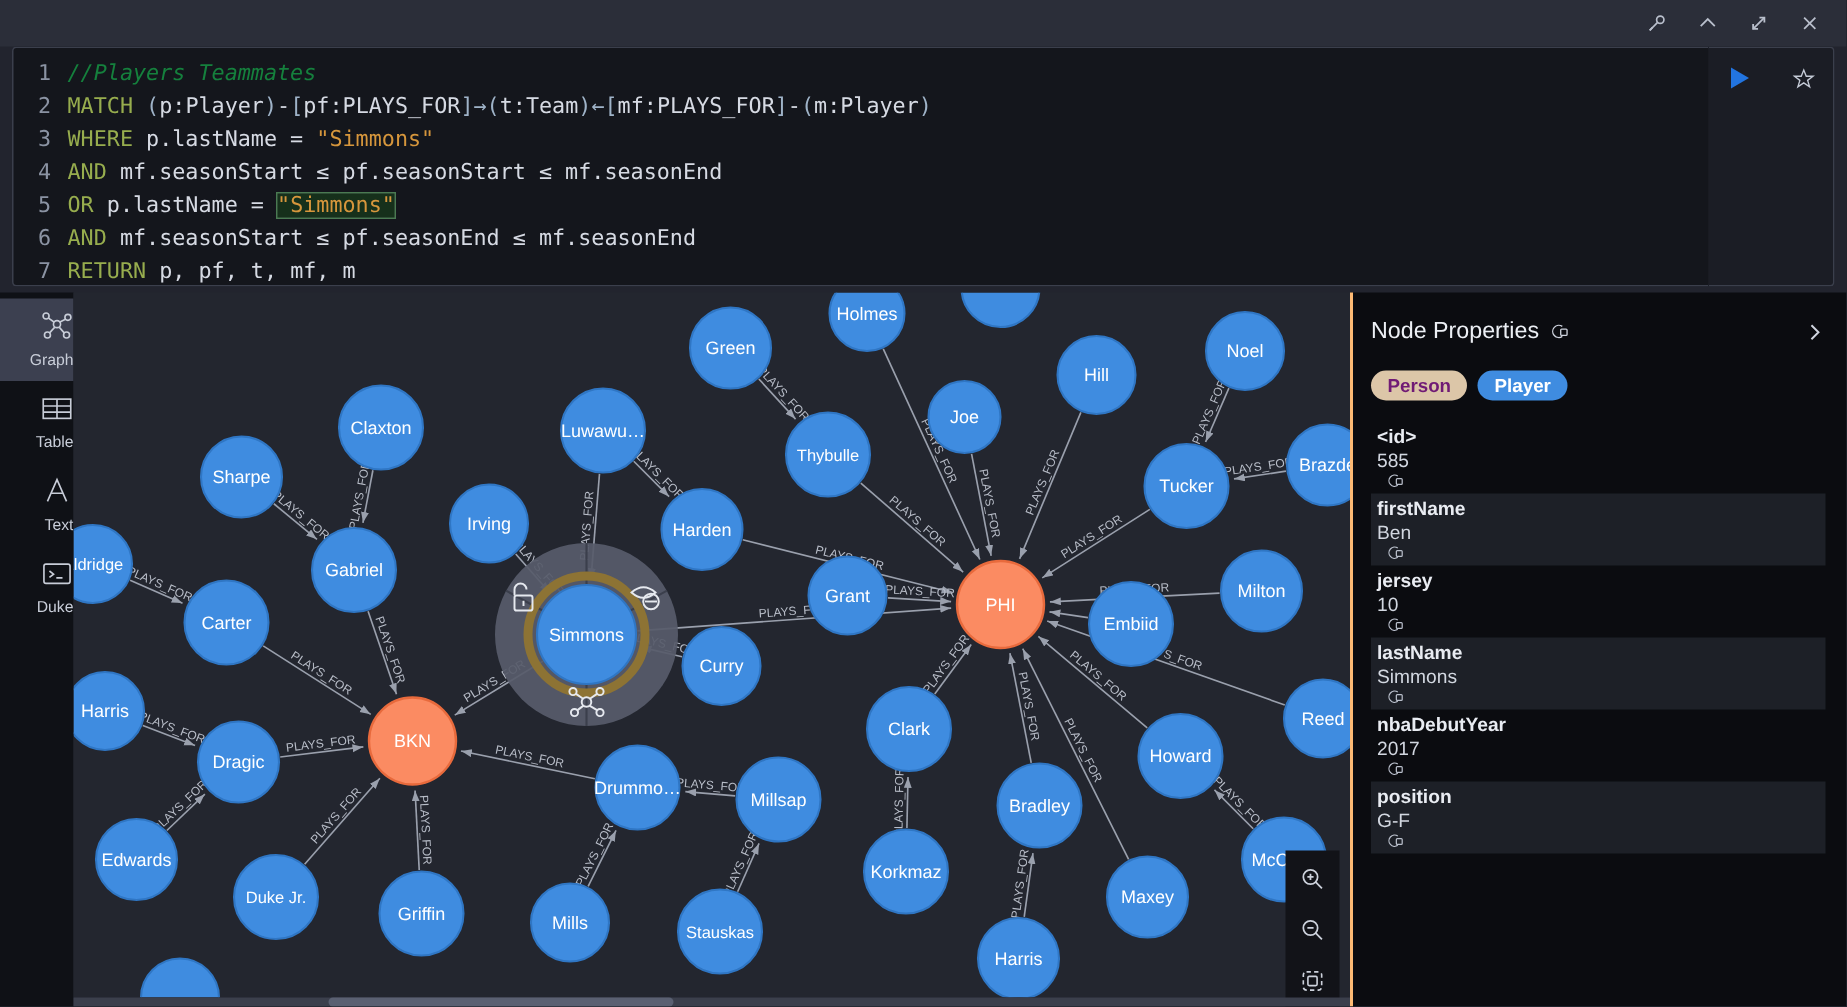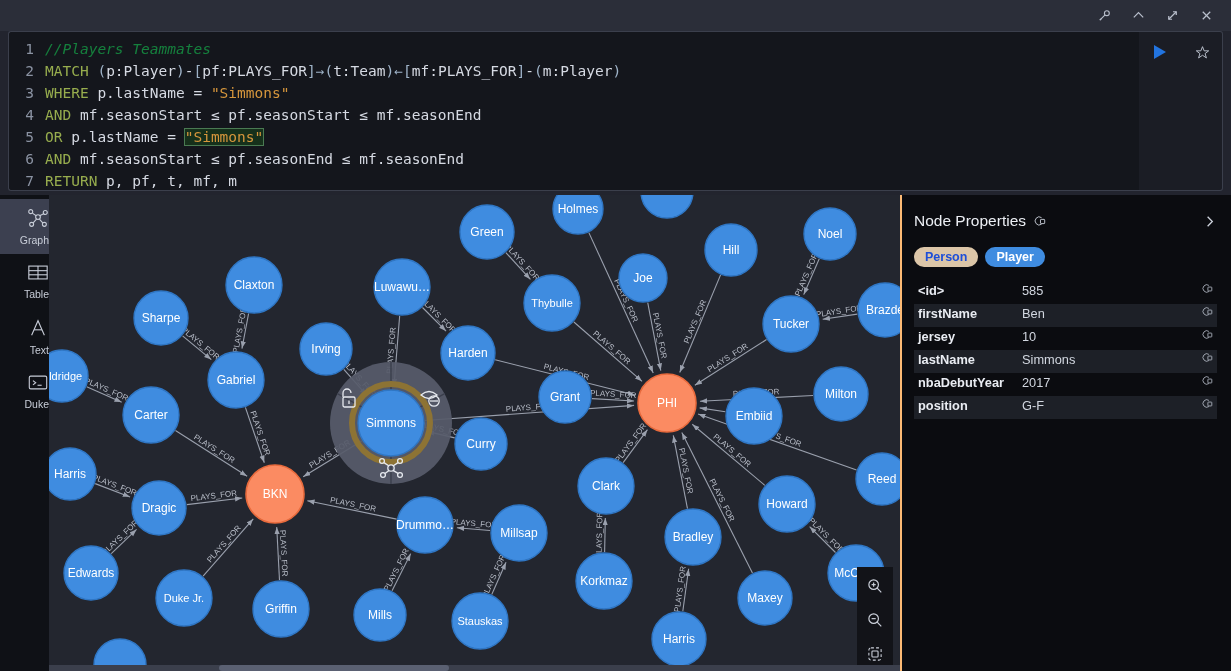--- a/index.html
+++ b/index.html
@@ -119,7 +119,7 @@
   .props-expand { margin-left: auto; color: #cfd4de; cursor: pointer; display:flex; }
   .badges { display: flex; gap: 7px; margin-top: 14px; }
   .badge { border-radius: 11px; padding: 3px 11px; font-size: 12.5px; font-weight: bold; }
-  .badge.person { background: #dcc6a8; color: #1d4ed8; }
+  .badge.person { background: #dcc6a8; color: #701a75; }
   .badge.player { background: #3f8ce0; color: #ffffff; text-align: center; }
   .ptable { margin-top: 14px; }
   .prow {

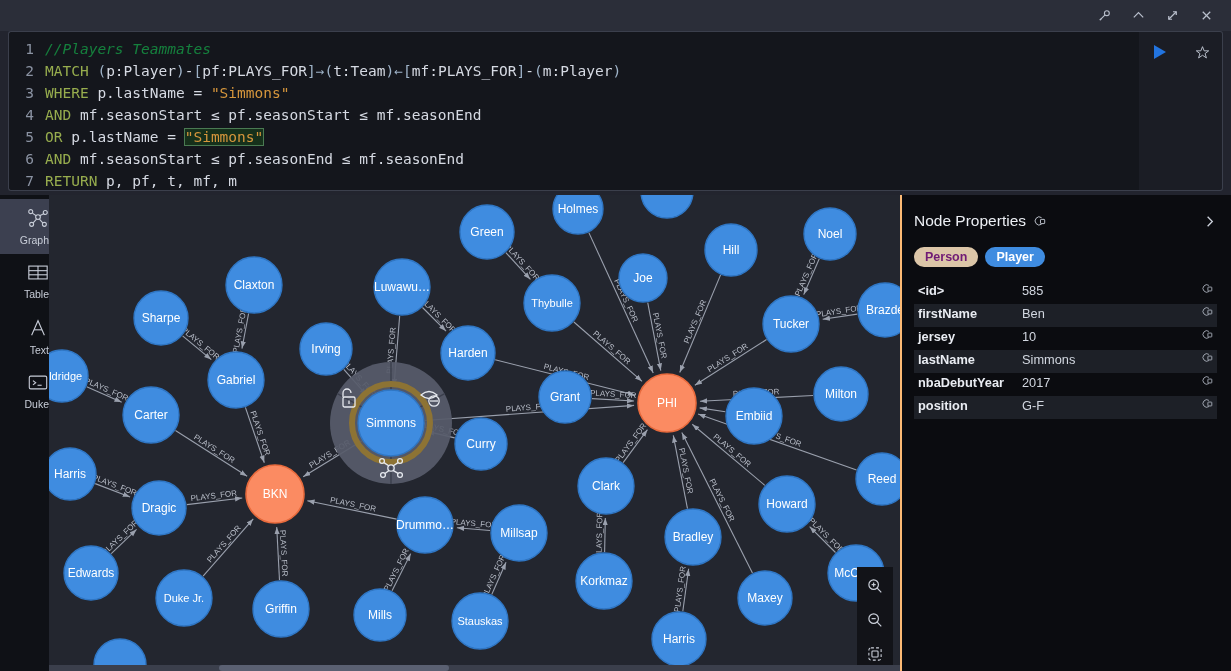--- a/index.html
+++ b/index.html
@@ -125,6 +125,7 @@
   .prow {
     display: flex; align-items: flex-start; min-height: 23px; padding: 2px 4px 2px 4px;
     font-size: 12.8px;
+    flex-direction: column;
   }
   .prow.alt { background: #1d2027; }
   .pk { width: 104px; color: #e9ecf2; font-weight: bold; word-wrap: break-word; line-height: 16px; }

